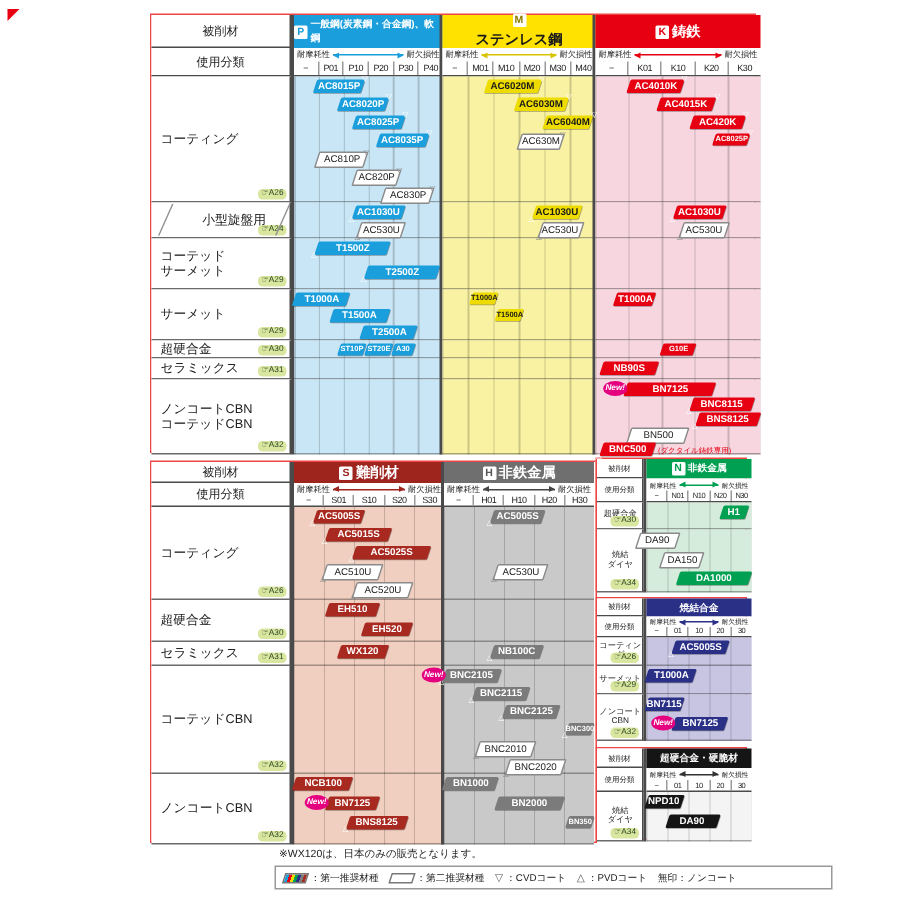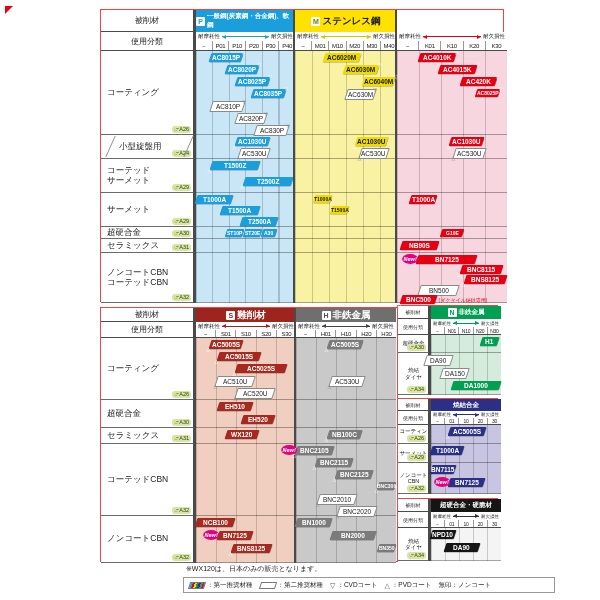--- a/index.html
+++ b/index.html
@@ -178,7 +178,7 @@
           <div class="rowband" style="left: 0px; top: 243px; width: 99px; height: 50px; background-color: rgb(201, 230, 246); background-image: repeating-linear-gradient(to right, rgba(0, 0, 0, 0.18) 0px, rgba(0, 0, 0, 0.18) 1px, transparent 1px, transparent 16.5px);"></div>
         </div>
         <div class="sect" style="left: 192px; top: 0px; width: 102px; height: 293px;">
-          <div class="sect-hdr" style="left: 0px; top: 0px; width: 102px; height: 22px; background: rgb(255, 226, 0); color: rgb(26, 26, 26); font-size: 9.5px;">
+          <div class="sect-hdr" style="left: 0px; top: 0px; width: 102px; height: 22px; background: rgb(255, 226, 0); color: rgb(26, 26, 26); font-size: 9.5px; flex-direction: column;">
             <div class="letterbox" style="color: rgb(138, 122, 0);">M</div>
             <span>ステンレス鋼</span>
           </div>

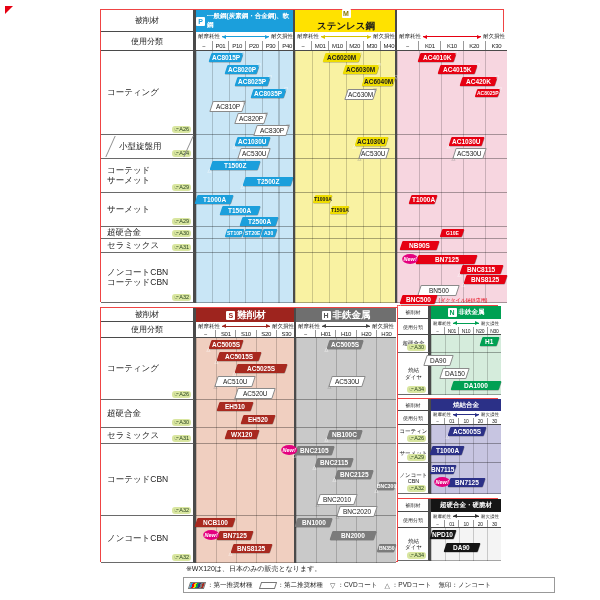--- a/index.html
+++ b/index.html
@@ -237,6 +237,10 @@
           <div class="rowband" style="left: 0px; top: 243px; width: 102px; height: 50px; background-color: rgb(249, 242, 162); background-image: repeating-linear-gradient(to right, rgba(0, 0, 0, 0.18) 0px, rgba(0, 0, 0, 0.18) 1px, transparent 1px, transparent 17px);"></div>
         </div>
         <div class="sect" style="left: 294px; top: 0px; width: 110px; height: 293px;">
+          <div class="sect-hdr" style="left: 0px; top: 0px; width: 110px; height: 22px; background: rgb(230, 0, 18); color: rgb(255, 255, 255); font-size: 9.5px;">
+            <div class="letterbox" style="color: rgb(230, 0, 18);">K</div>
+            <span>鋳鉄</span>
+          </div>
           <div class="clsrow" style="left: 0px; top: 22px; width: 110px; height: 9px; font-size: 5.5px;">
             <span>耐摩耗性</span>
             <div class="arrline" style="color: rgb(230, 0, 18);"></div>

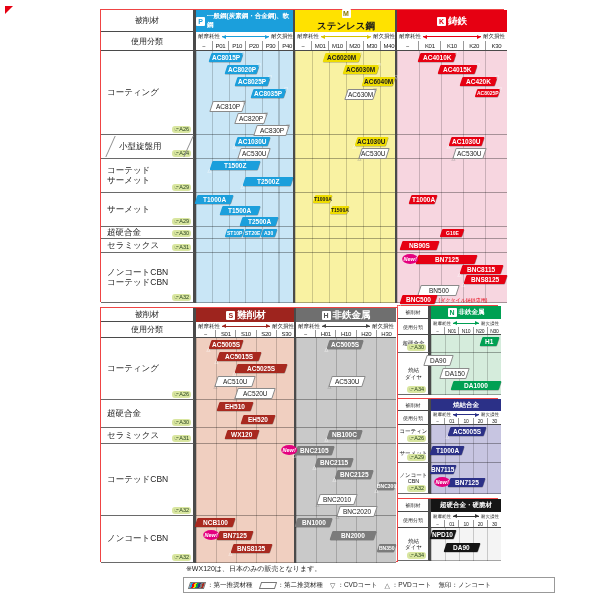--- a/index.html
+++ b/index.html
@@ -14,7 +14,7 @@
              border-bottom:1px solid #6a6a6a;border-right:1px solid #4a4a4a;
              display:flex;align-items:center;padding-left:6px;white-space:pre-line;line-height:1.1;}
   .labelcell.center{justify-content:center;padding-left:1px;text-align:center;}
-  .labelcell.slant{padding-left:18px;}
+  .labelcell.slant{padding-left:18px;justify-content:center;}
   .labelcell.slant::before{content:"";position:absolute;left:9px;top:1px;bottom:1px;width:1px;
              background:#909090;transform:skewX(-24deg);}
   .labelcell.slant::after{content:"";position:absolute;right:4px;top:1px;bottom:1px;width:1px;

